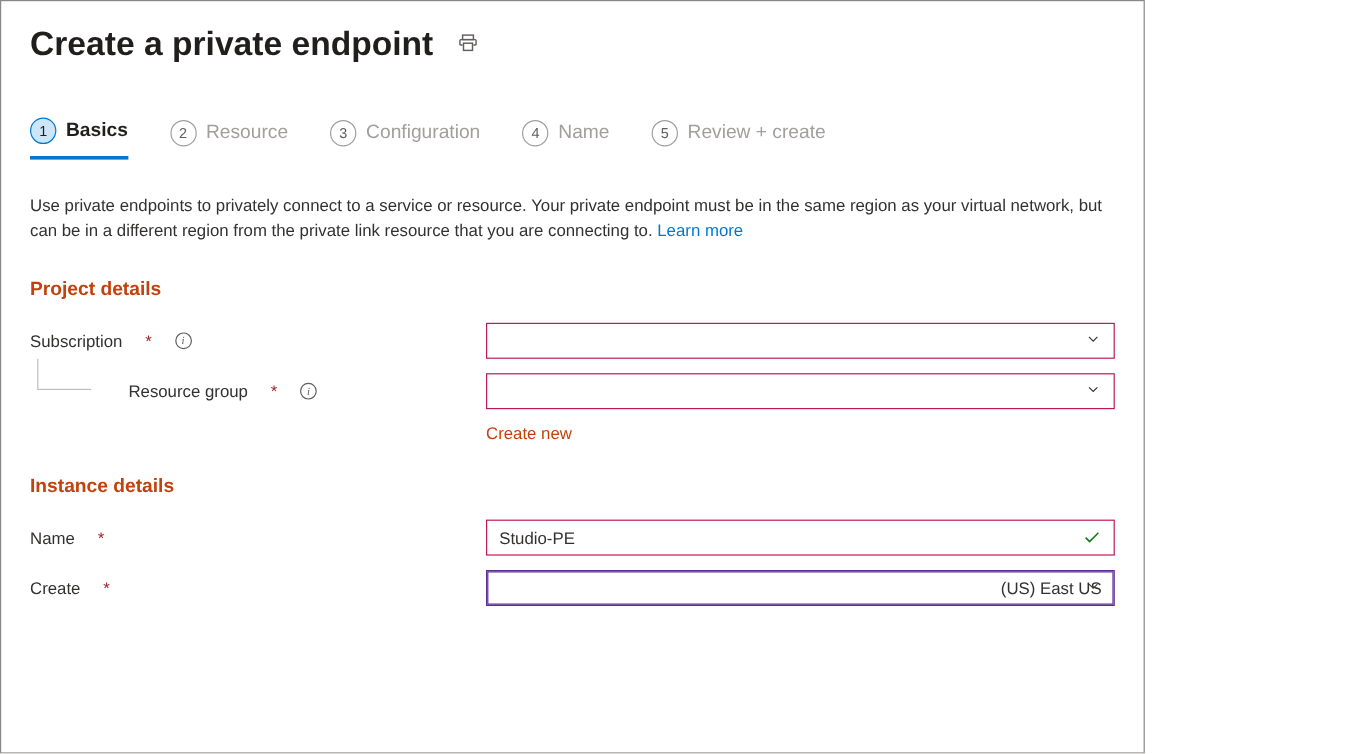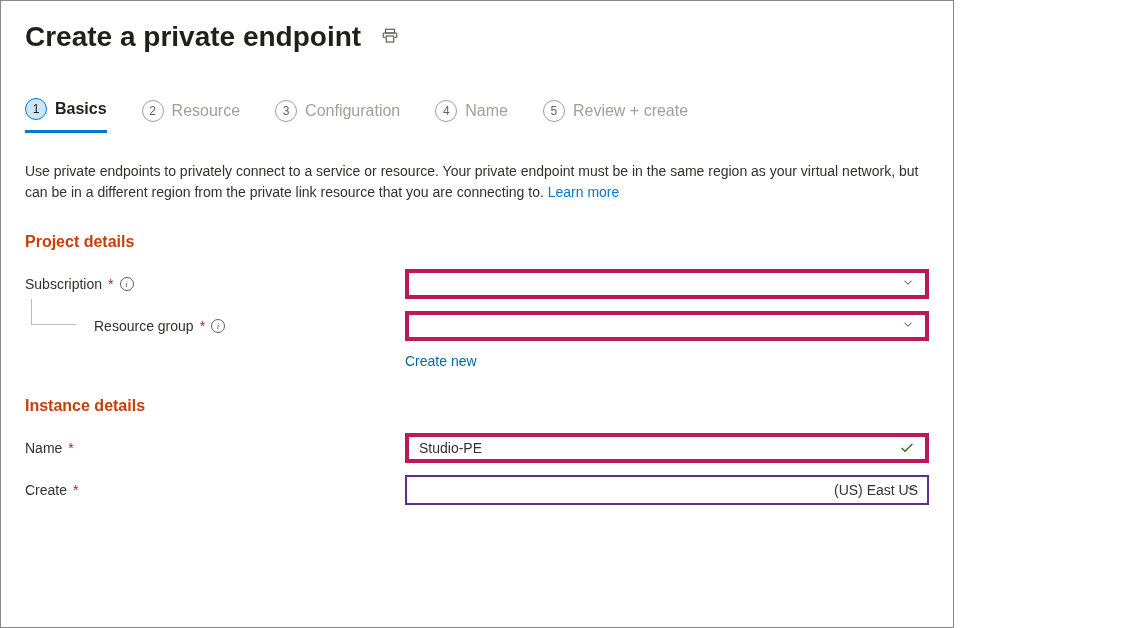--- a/index.html
+++ b/index.html
@@ -88,7 +88,7 @@
       width: 380px;
       display: flex;
       align-items: center;
-      gap: 6px;
+      gap: 19px;
       font-size: 14px;
       color: #323130;
     }

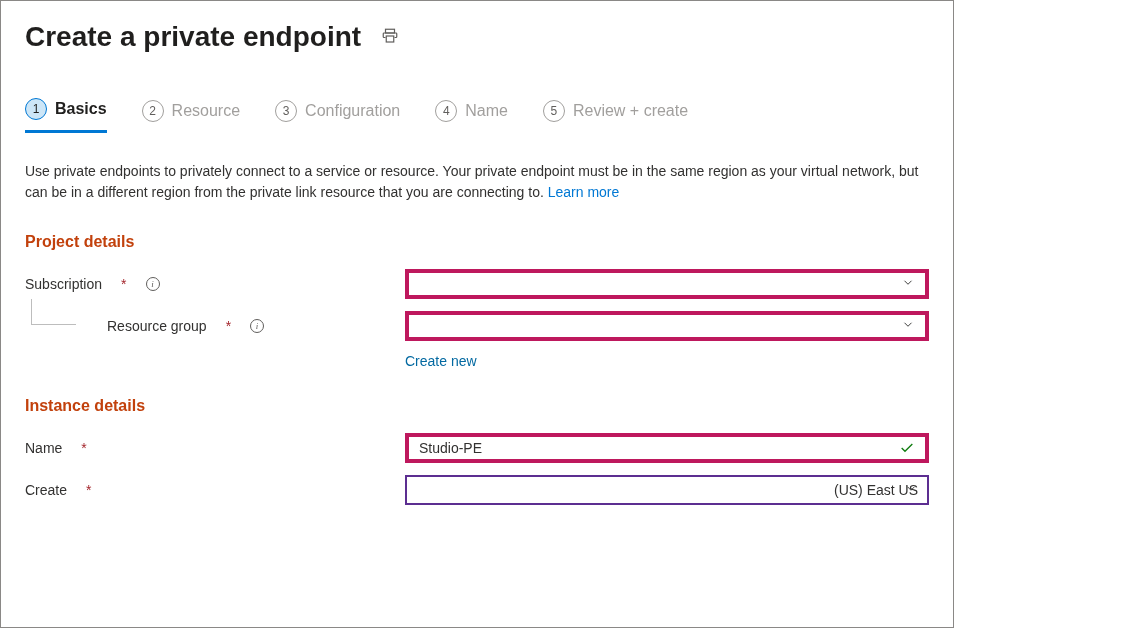--- a/index.html
+++ b/index.html
@@ -144,7 +144,7 @@
     }
     .indented .label-cell { padding-left: 0; }
     .create-new-row { margin-left: 380px; margin-top: 4px; margin-bottom: 28px; }
-    .create-new { color: #0369a1; font-size: 14px; text-decoration: none; cursor: pointer; }
+    .create-new { color: #c2410c; font-size: 14px; text-decoration: none; cursor: pointer; }
   </style>
 </head>
 <body>

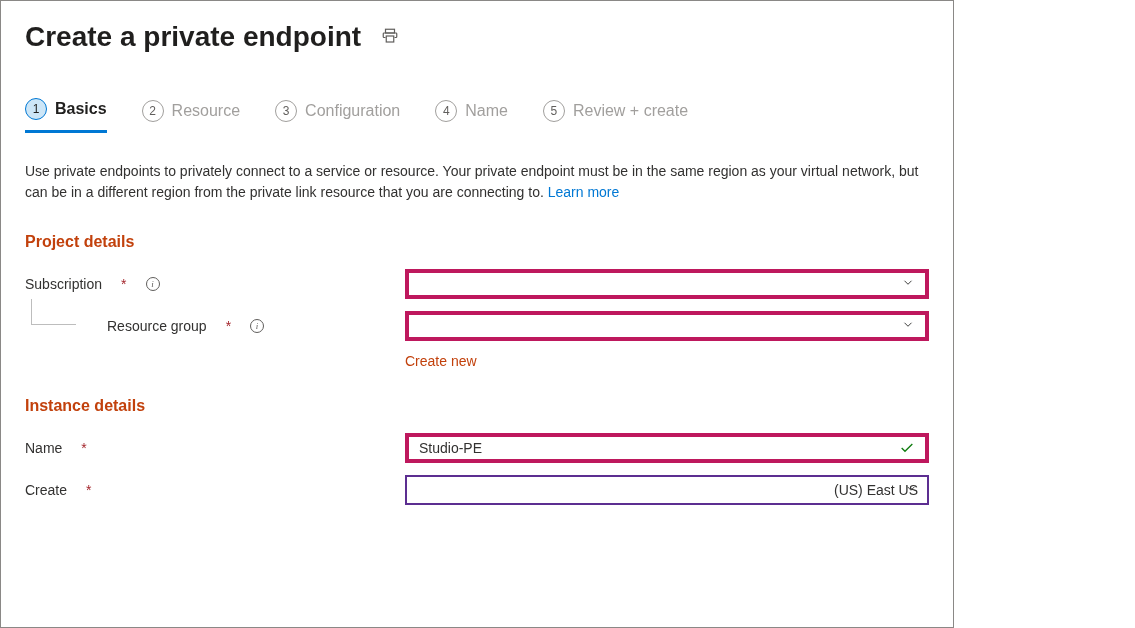--- a/index.html
+++ b/index.html
@@ -111,7 +111,7 @@
     .select, .text-input {
       width: 100%;
       height: 30px;
-      border: 4px solid #be185d;
+      border: 1px solid #be185d;
       padding: 0 10px;
       font-size: 14px;
       font-family: inherit;

